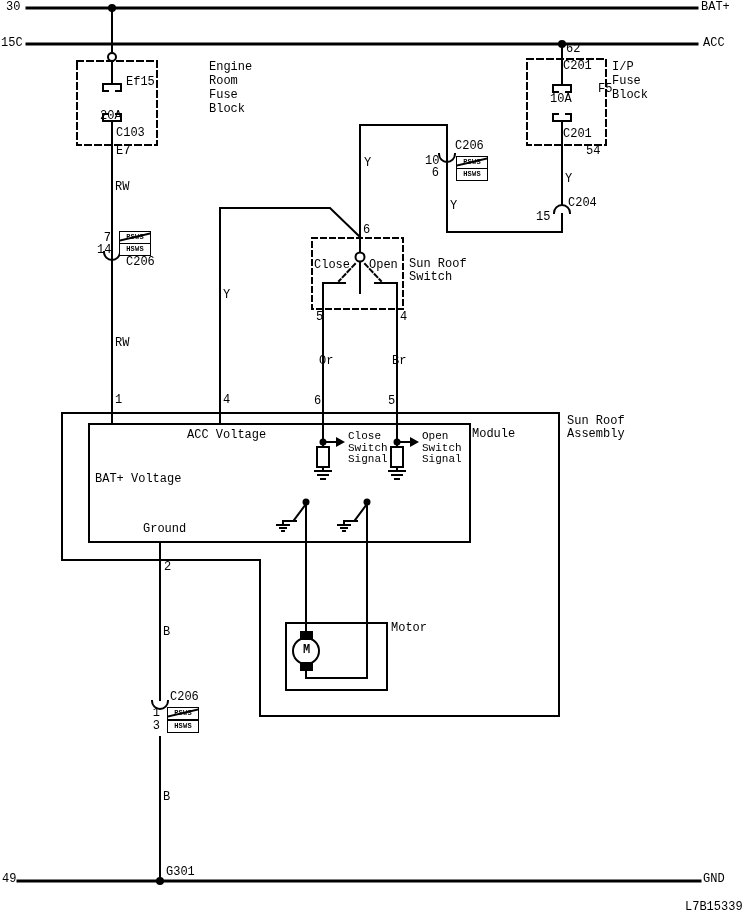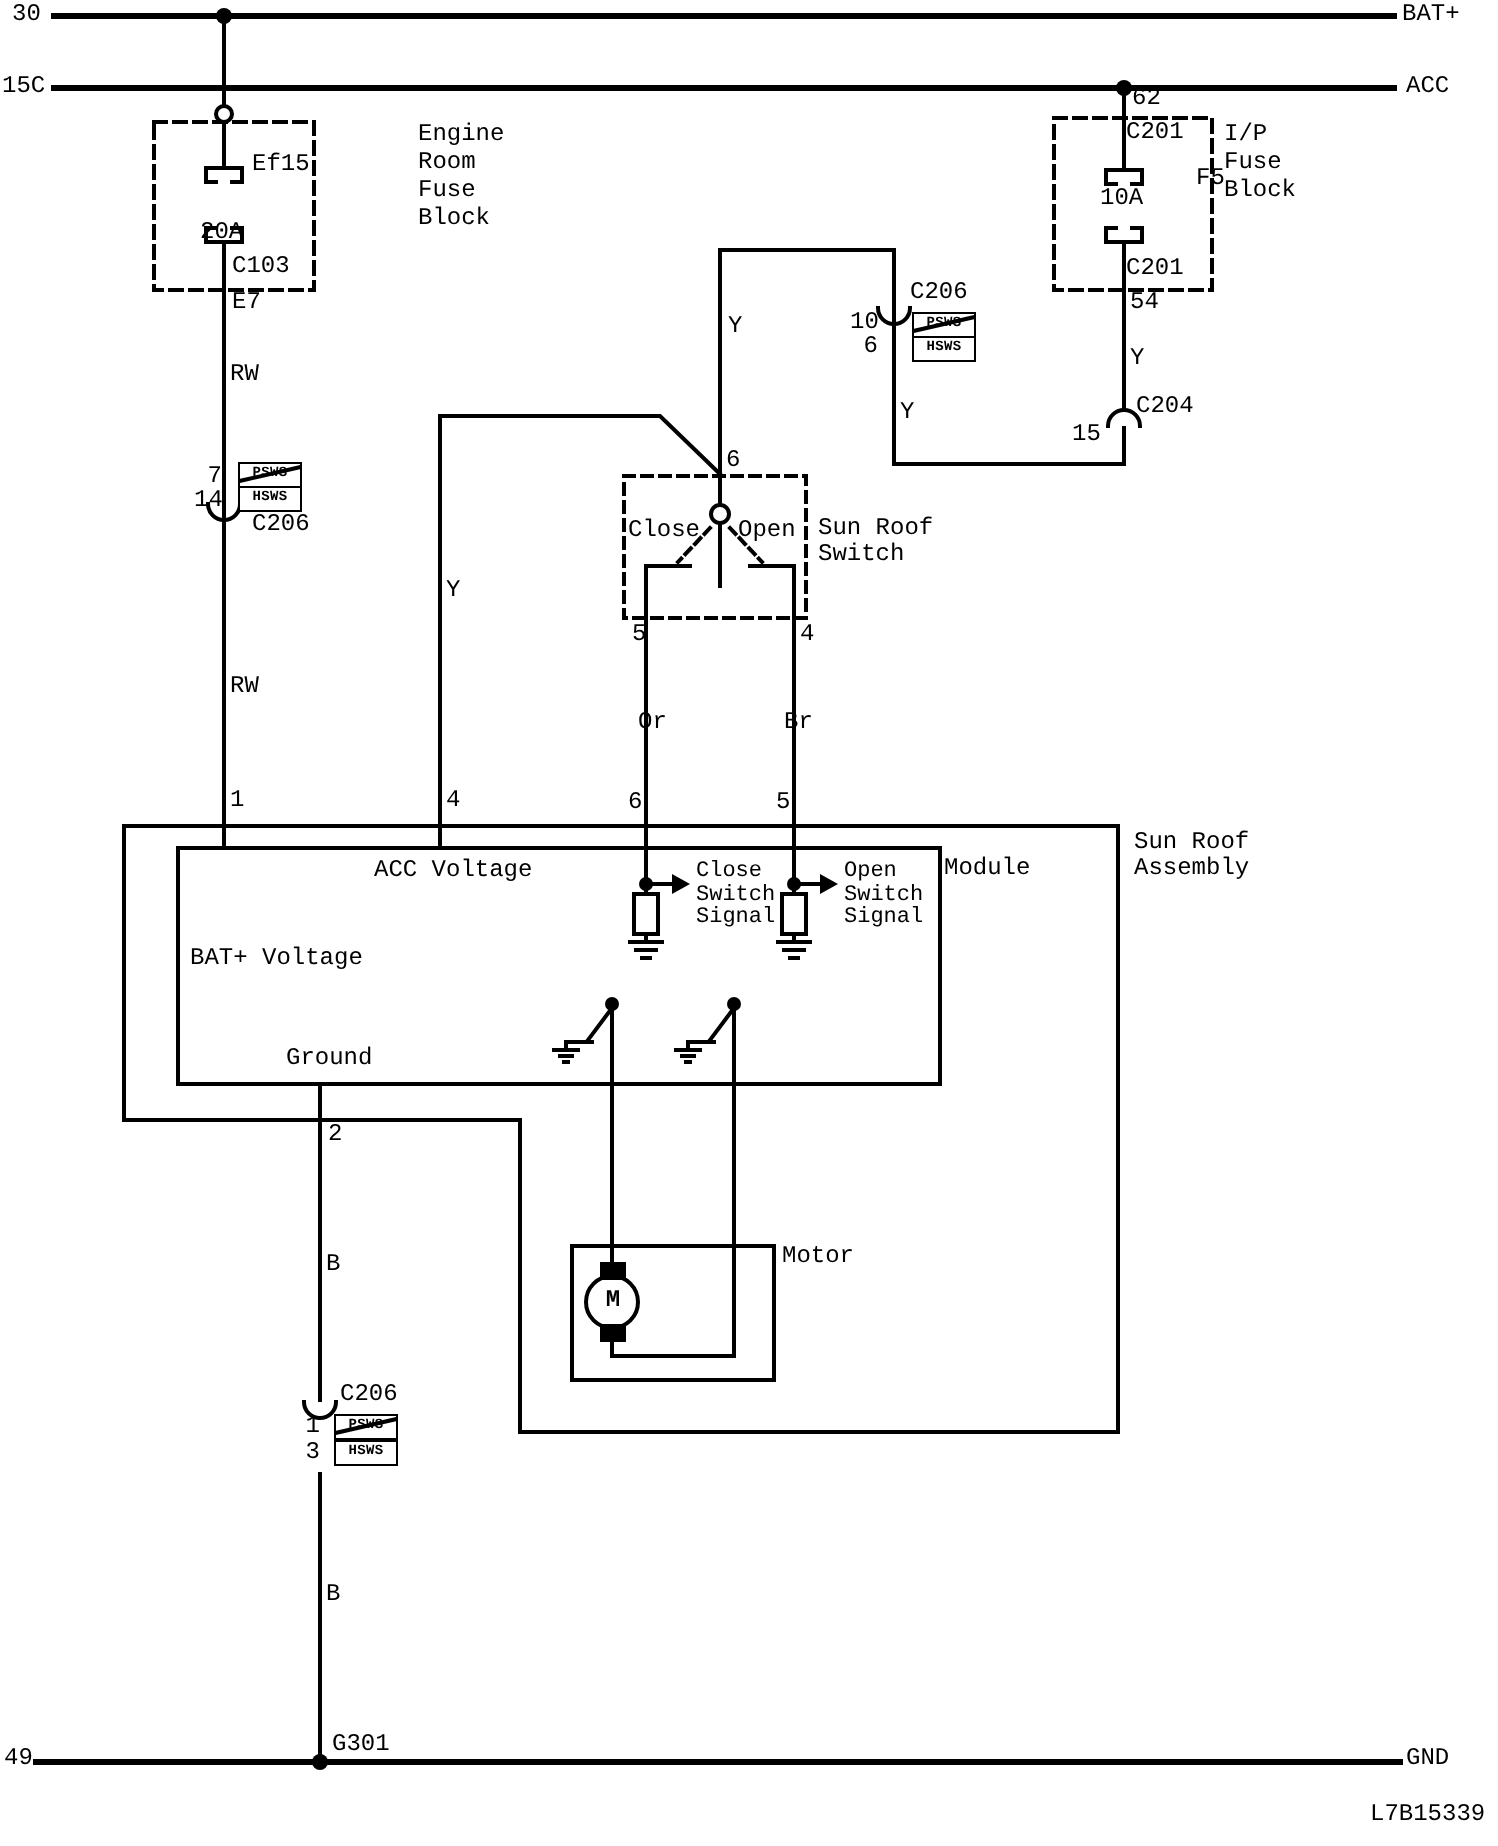--- a/index.html
+++ b/index.html
@@ -135,7 +135,7 @@
   <div class="t" style="left:574px;top:83px;margin-left:24px;">F5</div>
   <div class="t" style="left:550px;top:93px;">10A</div>
   <div class="t" style="left:563px;top:128px;">C201</div>
-  <div class="t" style="left:565px;top:145px;text-align:center;">54</div>
+  <div class="t" style="left:586px;top:145px;text-align:center;">54</div>
   <div class="t" style="left:612px;top:60px;line-height:14px;">I/P
 Fuse
 Block</div>

